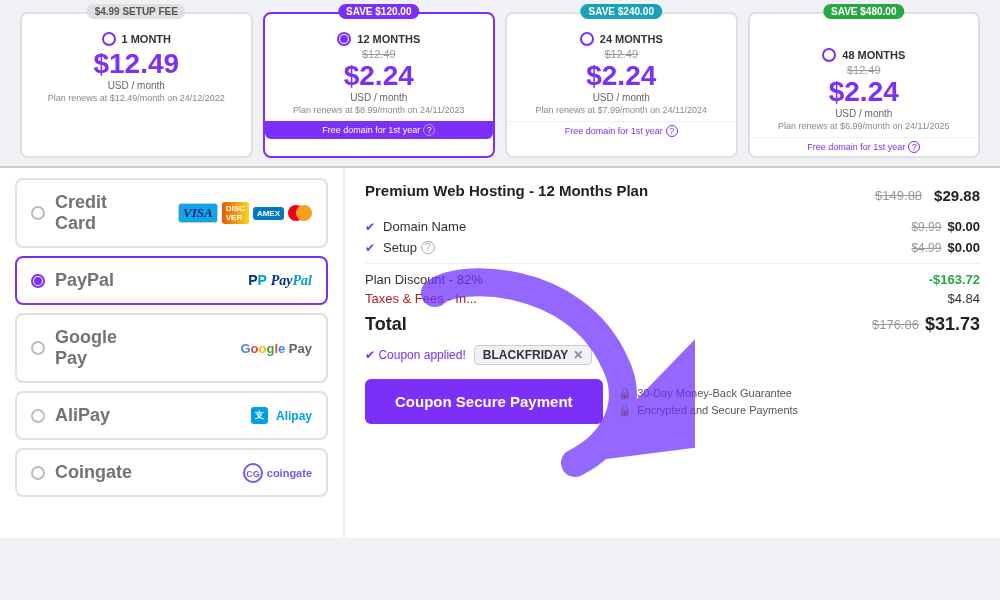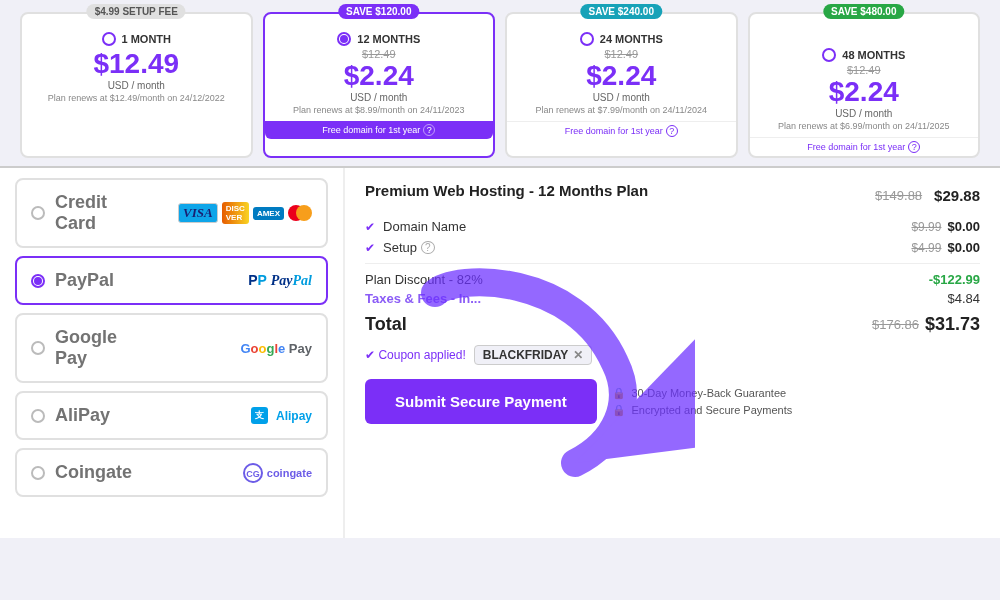--- a/index.html
+++ b/index.html
@@ -633,7 +633,7 @@
 
     <div class="discount-row">
       <span class="discount-label">Plan Discount - 82%</span>
-      <span class="discount-value">-$122.99</span>
+      <span class="discount-value">-$163.72</span>
     </div>
 
     <div class="taxes-row">

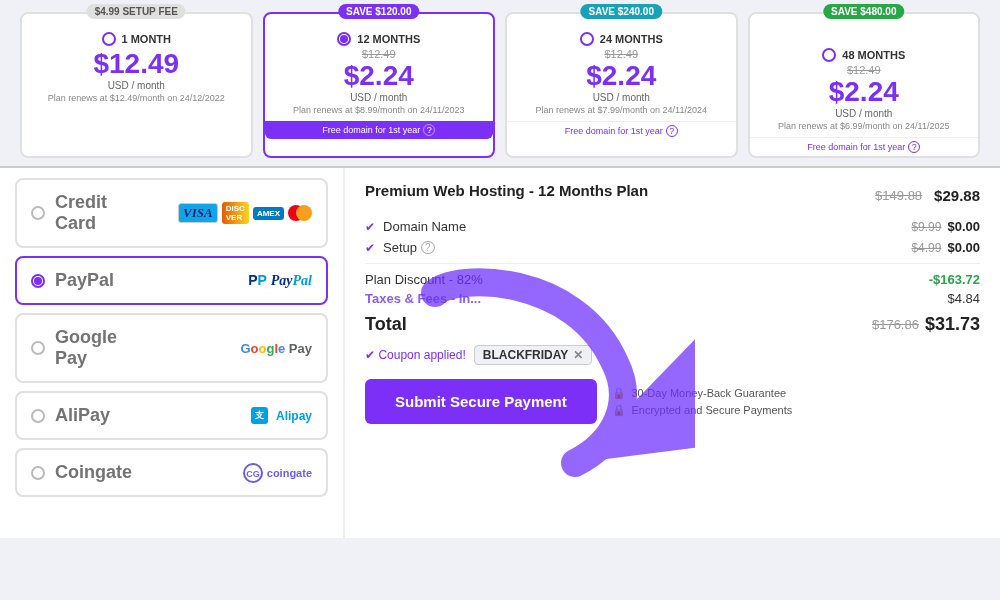--- a/index.html
+++ b/index.html
@@ -367,7 +367,7 @@
       margin-bottom: 8px;
     }
 
-    .taxes-label { color: #8b5cf6; font-weight: bold; }
+    .taxes-label { color: #b91c1c; }
     .taxes-value { margin-left: auto; color: #333; font-weight: 500; }
 
     .total-row {

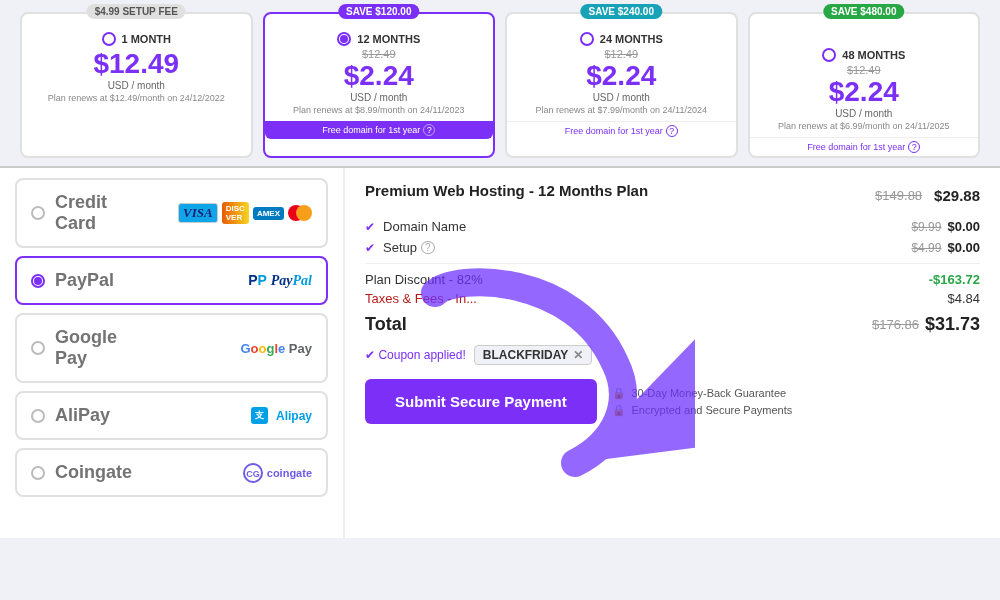--- a/index.html
+++ b/index.html
@@ -656,7 +656,7 @@
     </div>
 
     <div class="submit-row">
-      <button class="submit-btn">Submit Secure Payment</button>
+      <button class="submit-btn">Coupon Secure Payment</button>
       <div class="submit-guarantees">
         <div class="guarantee-item">
           <span class="shield-icon">🔒</span>

